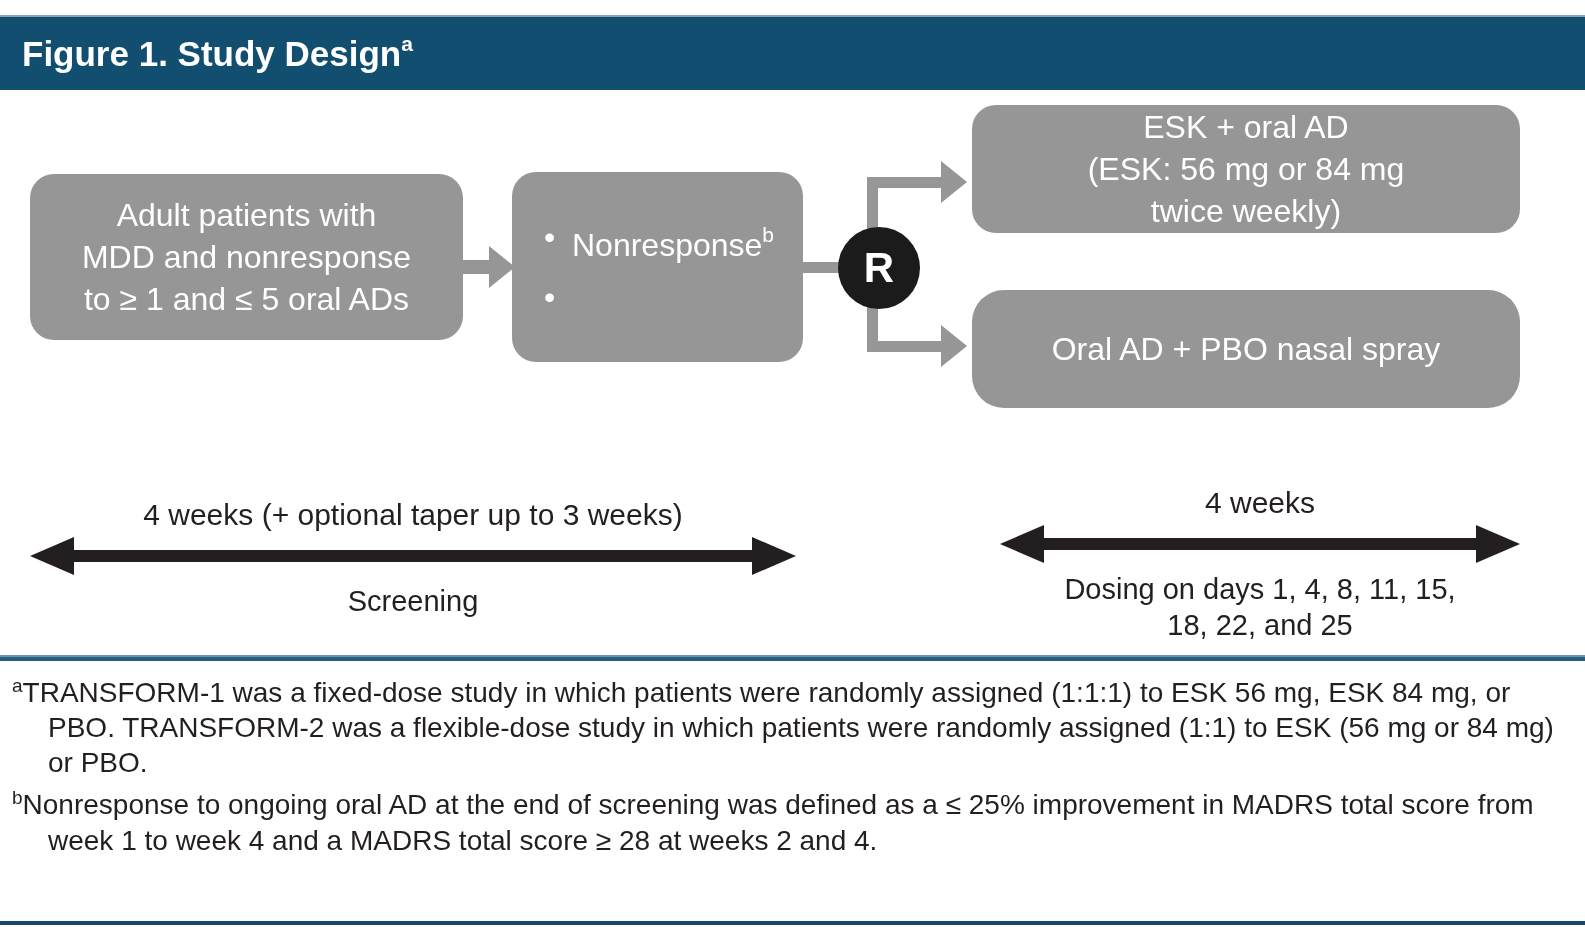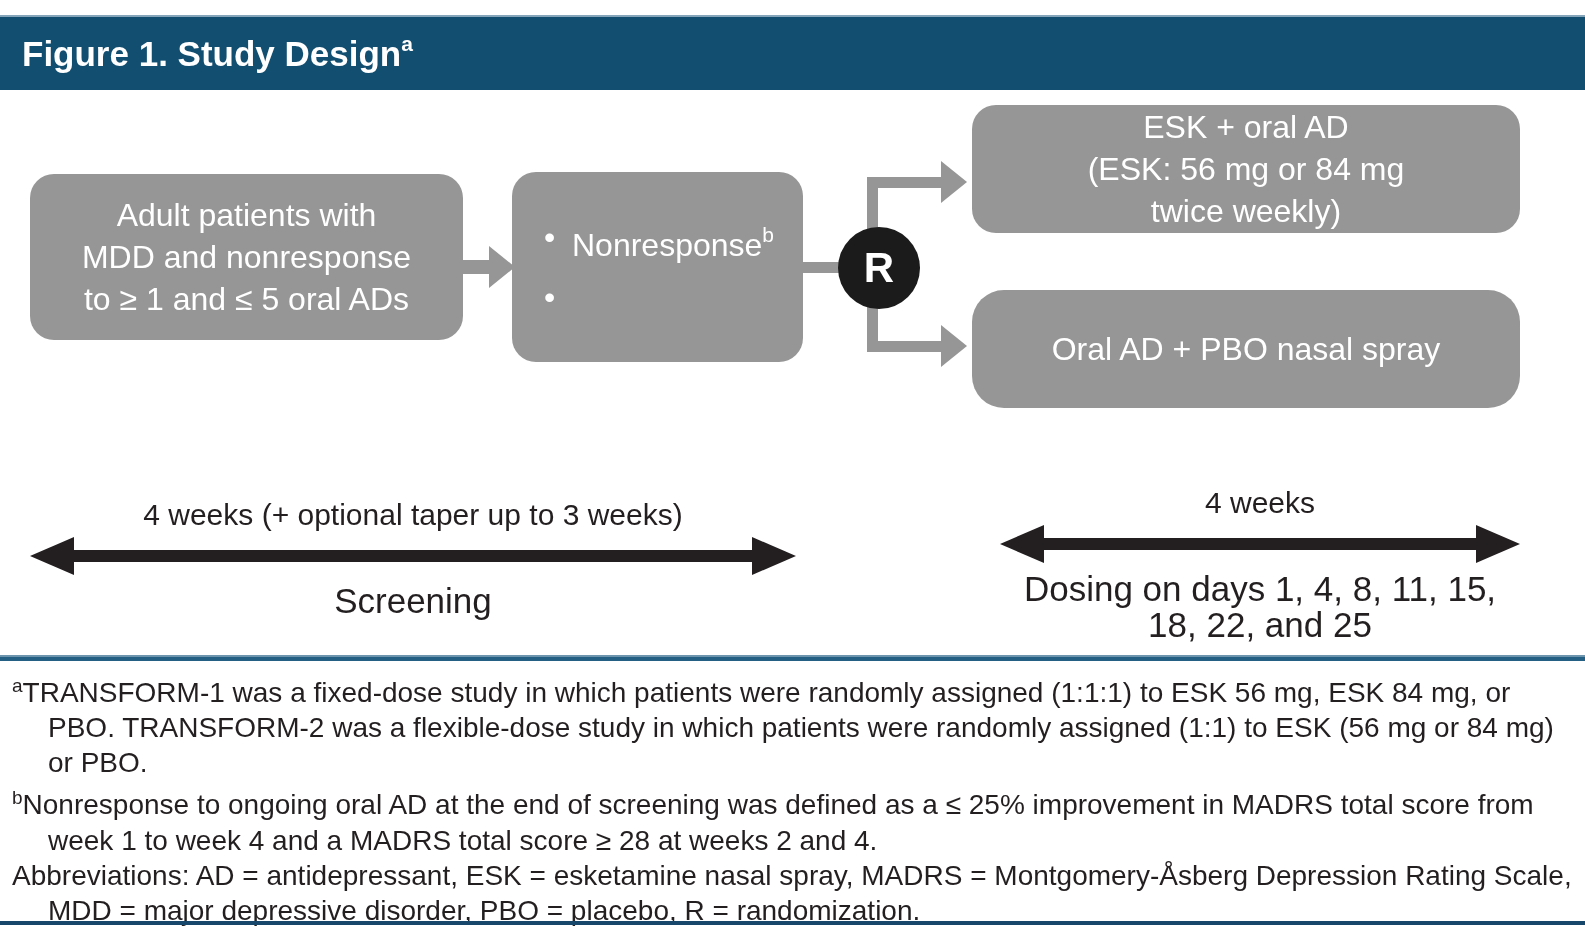--- a/index.html
+++ b/index.html
@@ -52,7 +52,7 @@
   .arrow2 .bar { flex:1; height:12px; background:var(--text_dark,#231F20); }
   .arrow2 .h-right { width:0; height:0; border:19px solid transparent; border-right:0;
                      border-left:44px solid var(--text_dark,#231F20); }
-  .timeline .phase { font-size:35px; line-height:36px; margin-top:7px; text-align:center; white-space:pre-line; }
+  .timeline .phase { font-size:29px; line-height:36px; margin-top:7px; text-align:center; white-space:pre-line; }
 
   
   .divider { position:absolute; left:0; top:655px; width:100%; height:4px;

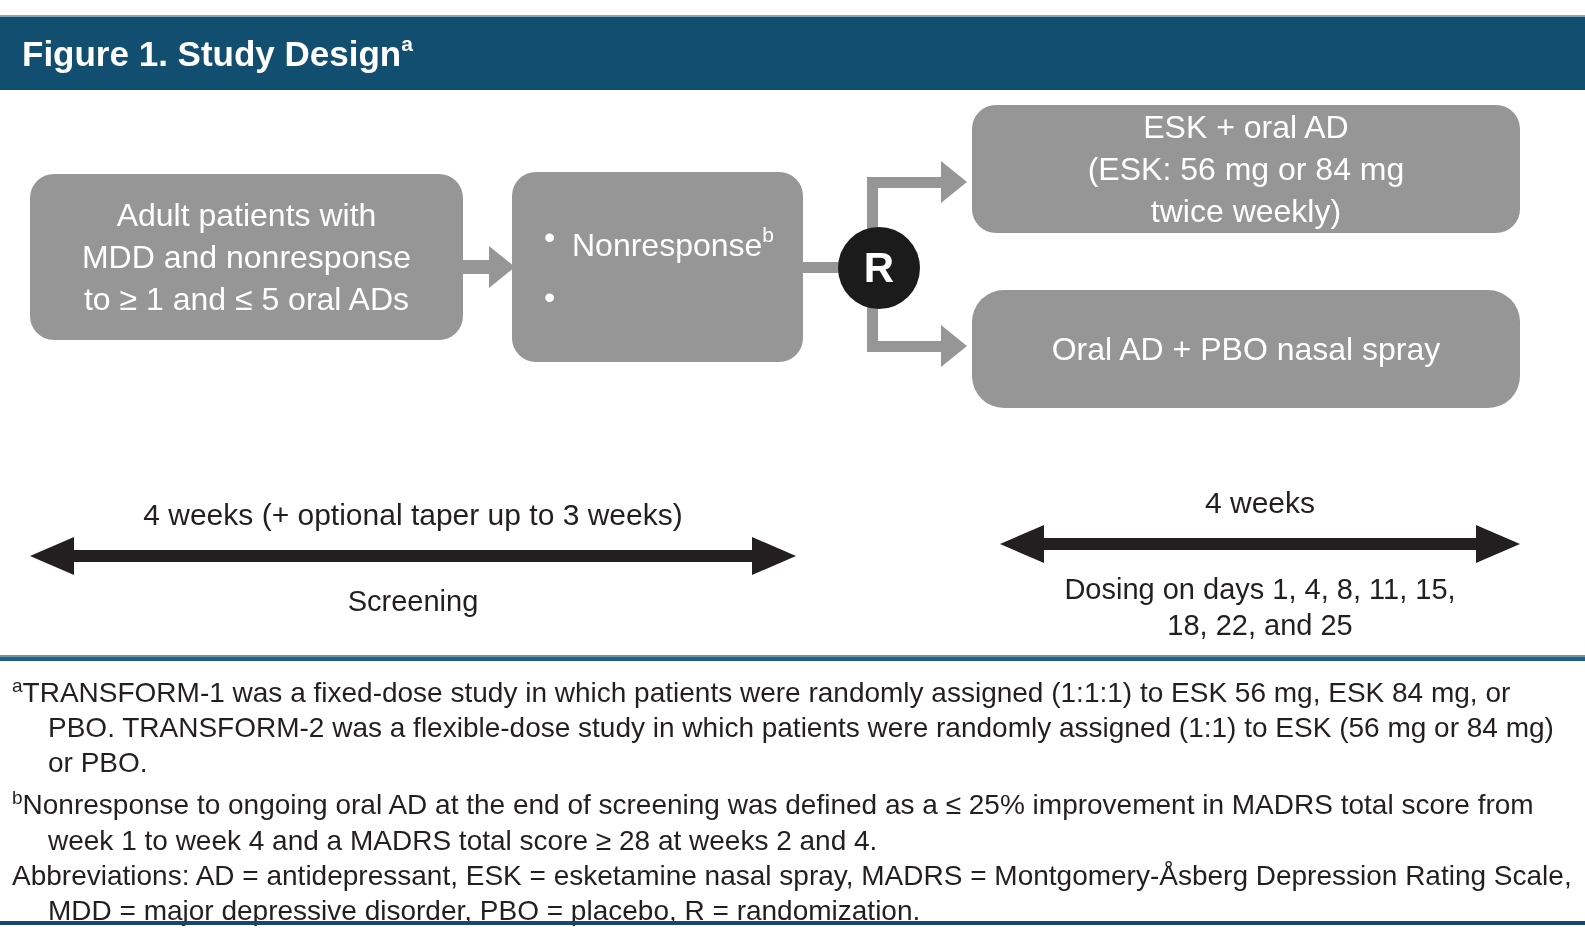--- a/index.html
+++ b/index.html
@@ -132,7 +132,6 @@
   <div class="footnotes">
     <p class="fn"><sup>a</sup><span>TRANSFORM-1 was a fixed-dose study in which patients were randomly assigned (1:1:1) to ESK 56 mg, ESK 84 mg, or PBO. TRANSFORM-2 was a flexible-dose study in which patients were randomly assigned (1:1) to ESK (56 mg or 84 mg) or PBO.</span></p>
     <p class="fn"><sup>b</sup><span>Nonresponse to ongoing oral AD at the end of screening was defined as a ≤ 25% improvement in MADRS total score from week 1 to week 4 and a MADRS total score ≥ 28 at weeks 2 and 4.</span></p>
-    <p class="fn">Abbreviations: AD = antidepressant, ESK = esketamine nasal spray, MADRS = Montgomery-Åsberg Depression Rating Scale, MDD = major depressive disorder, PBO = placebo, R = randomization.</p>
   </div>
 
   <div class="bottom-rule"></div>

